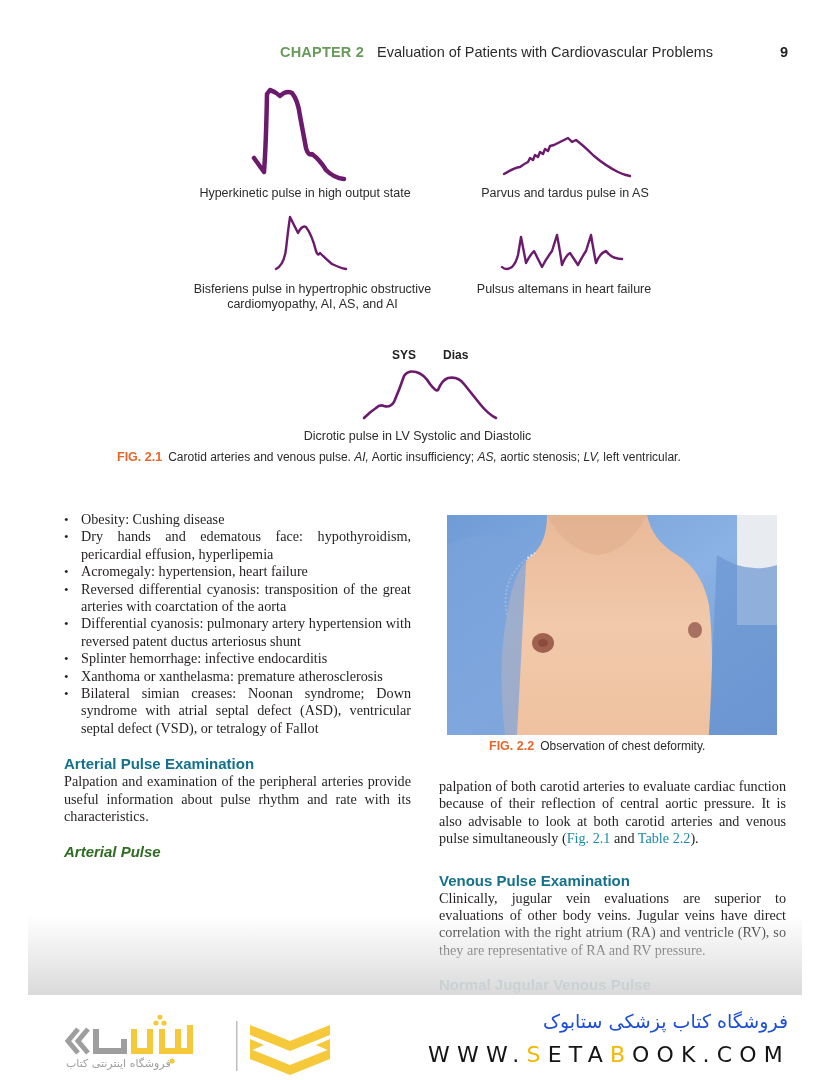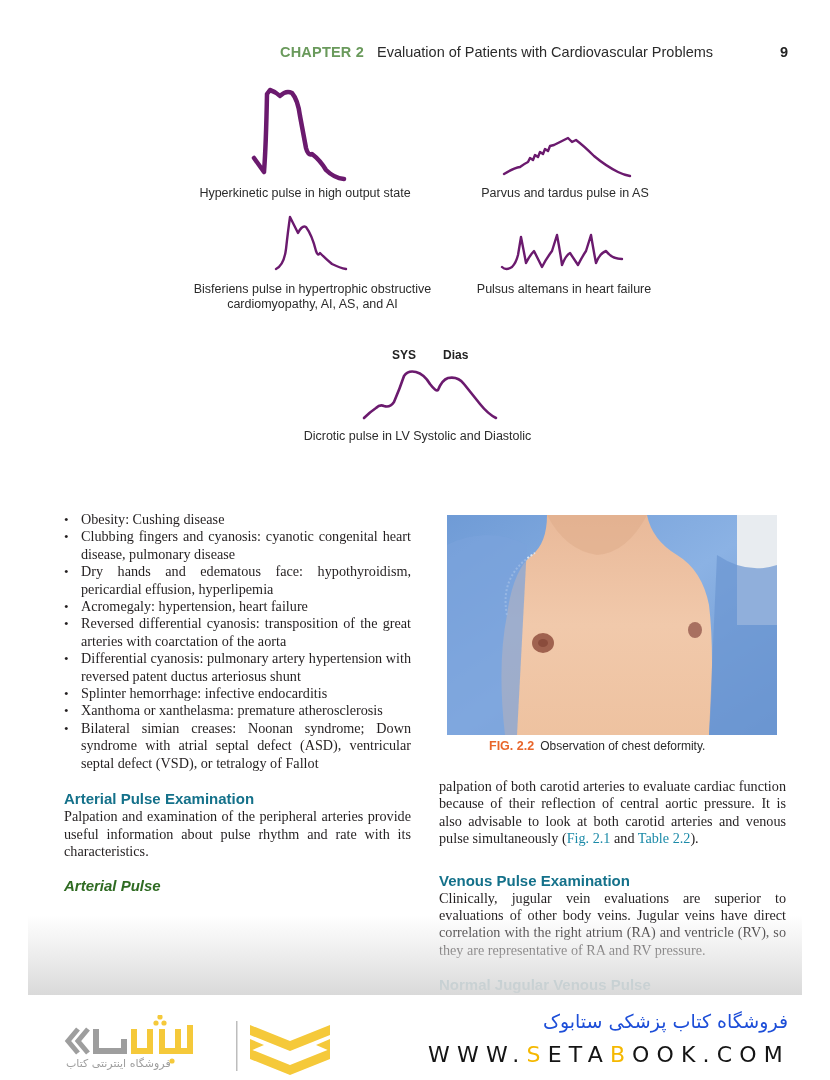--- a/index.html
+++ b/index.html
@@ -102,6 +102,15 @@
     </div>
     <div class="wave-label" style="left:280px; top:349px; width:275px;">Dicrotic pulse in LV Systolic and Diastolic</div>
 
+    <div class="fig-caption" style="left:117px; top:370px;">
+      <span class="fig-num">FIG. 2.1</span><span>Carotid arteries and venous pulse.</span>
+      <i>AI,</i>
+      <span>Aortic insufficiency;</span>
+      <i>AS,</i>
+      <span>aortic stenosis;</span>
+      <i>LV,</i>
+      <span>left ventricular.</span>
+    </div>
   </div>
 
   <div class="col-left">

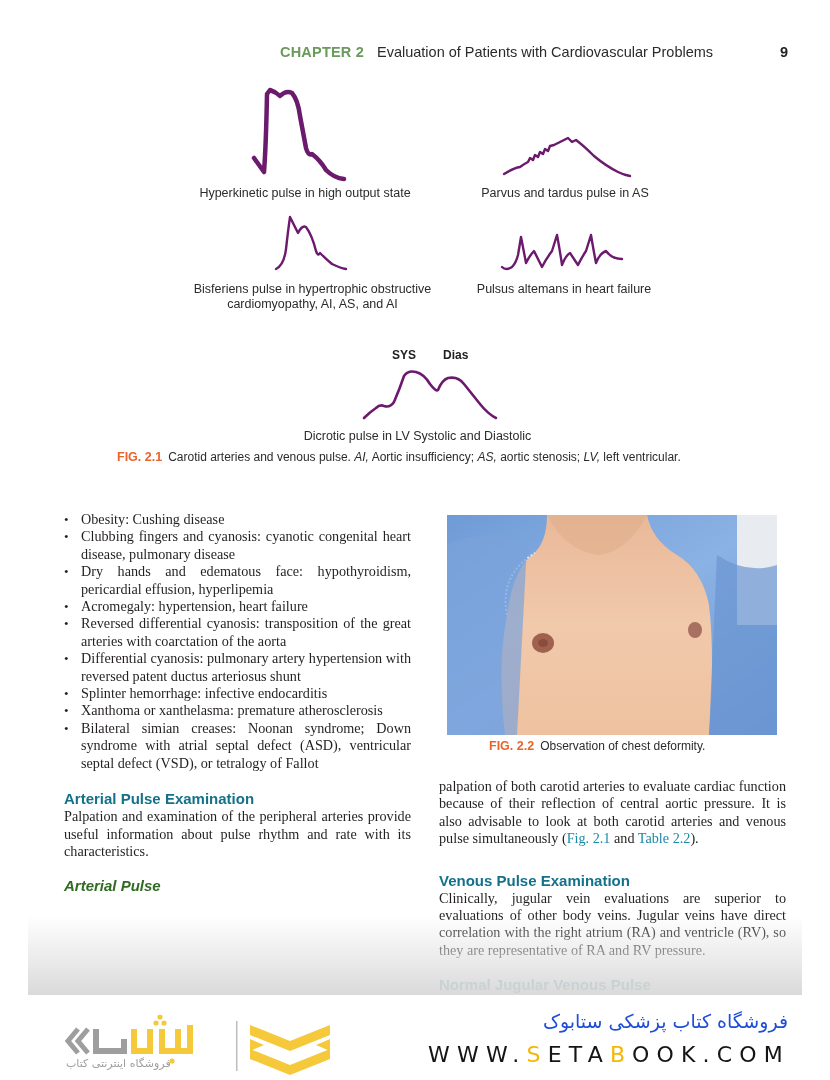--- a/index.html
+++ b/index.html
@@ -116,7 +116,6 @@
   <div class="col-left">
     <ul class="bullets">
       <li>Obesity: Cushing disease</li>
-      <li>Clubbing fingers and cyanosis: cyanotic congenital heart disease, pulmonary disease</li>
       <li>Dry hands and edematous face: hypothyroidism, pericardial effusion, hyperlipemia</li>
       <li>Acromegaly: hypertension, heart failure</li>
       <li>Reversed differential cyanosis: transposition of the great arteries with coarctation of the aorta</li>

